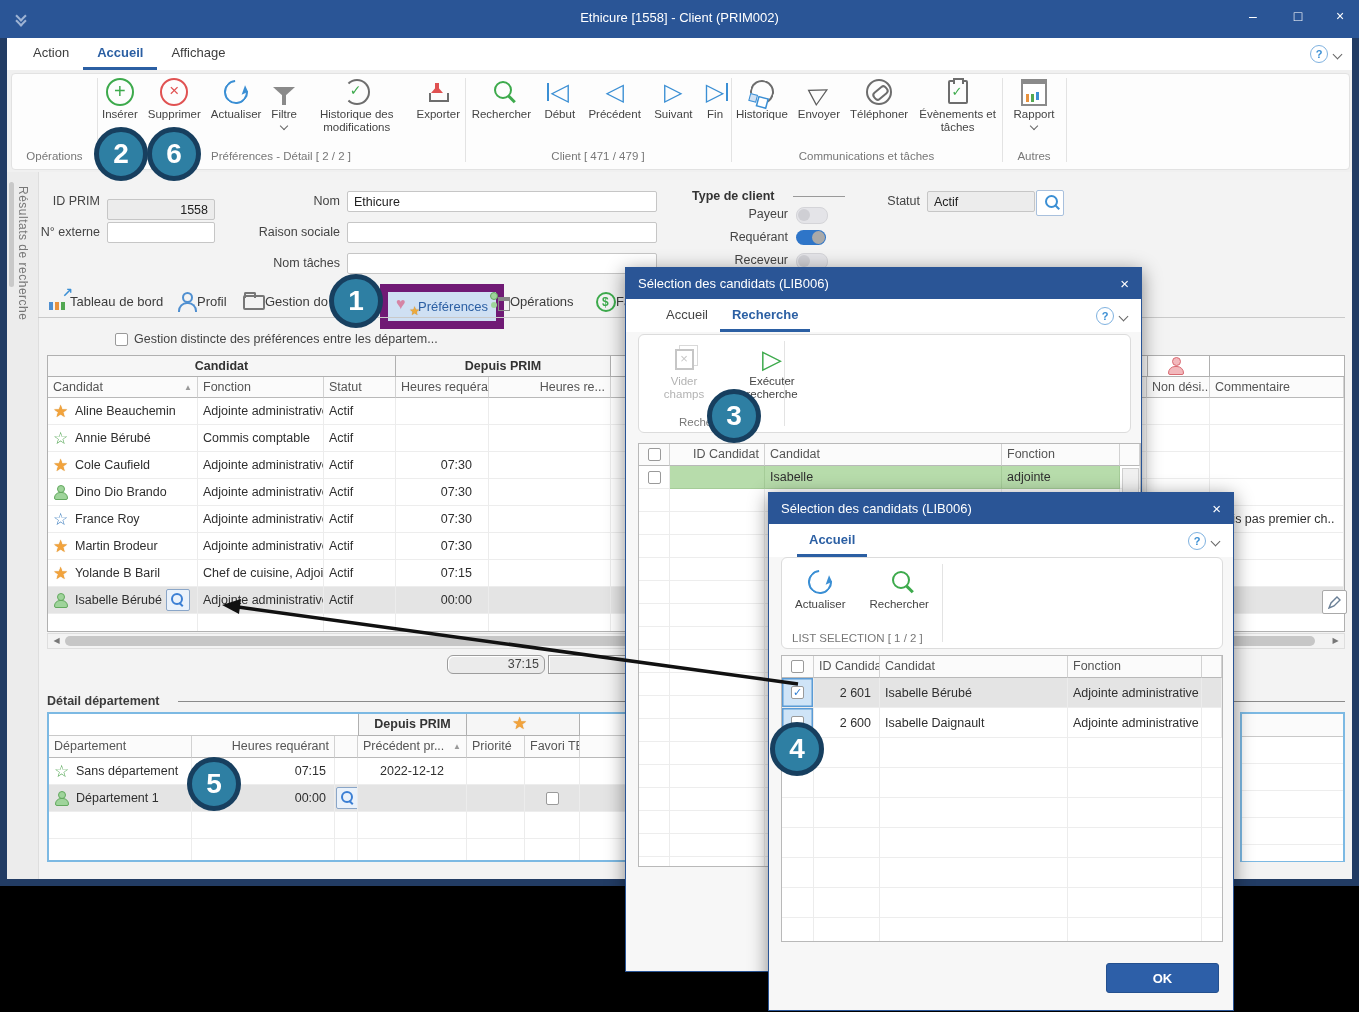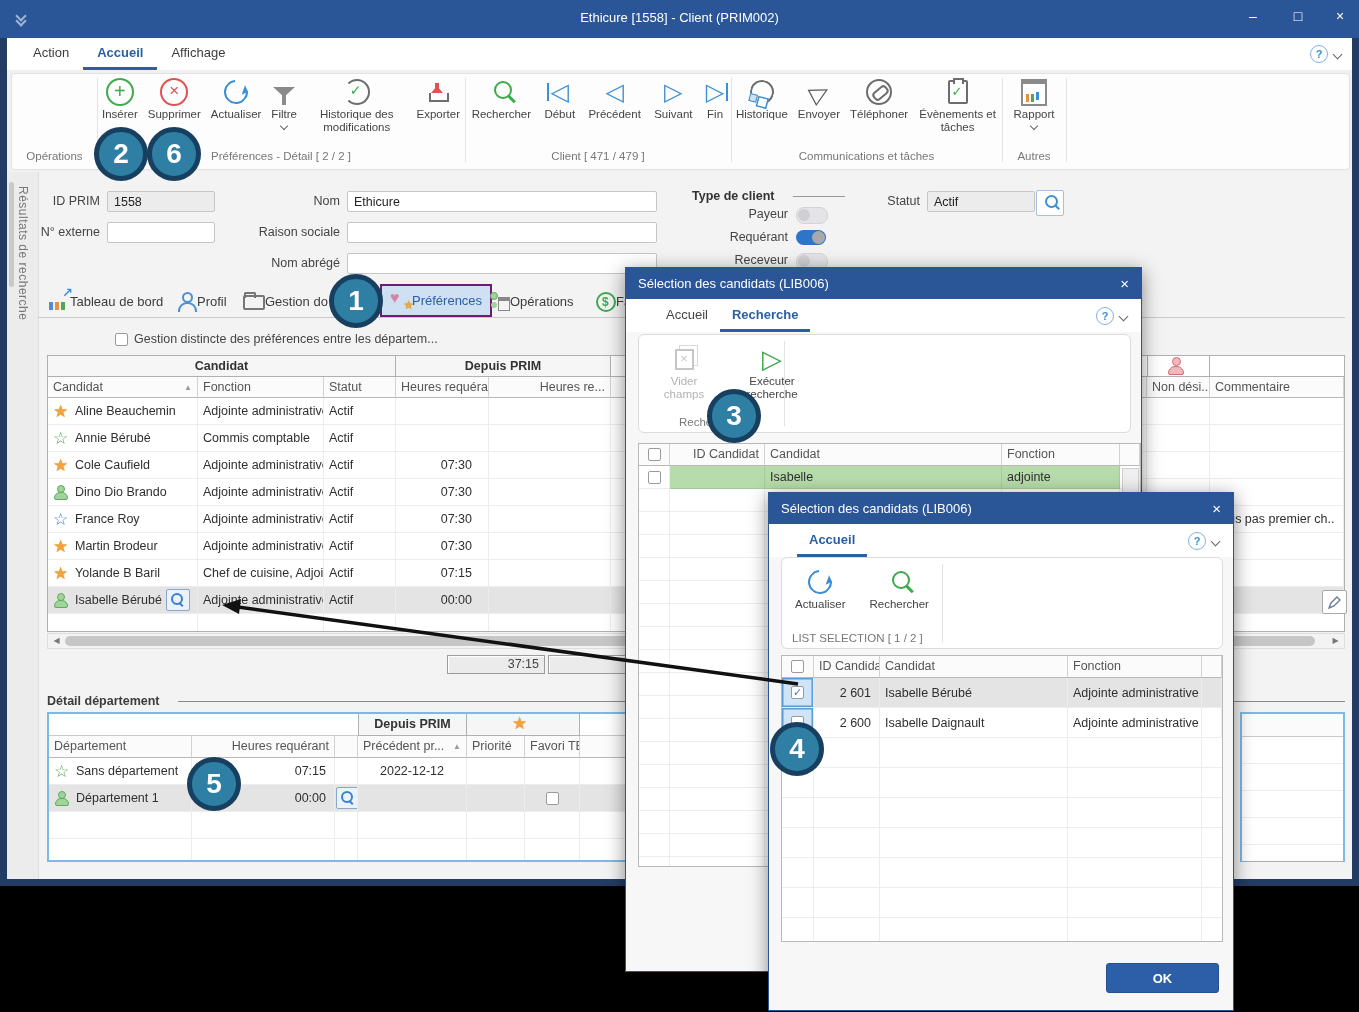--- a/index.html
+++ b/index.html
@@ -82,7 +82,7 @@
   .flabel{position:absolute;font-size:12.5px;color:#444;text-align:right;}
   .finput{position:absolute;height:21px;border:1px solid #c6c6c6;border-radius:2px;background:#fff;font-size:12.5px;color:#222;padding:0 6px;box-sizing:border-box;line-height:20px;}
   .finput.ro{background:#ececec;}
-  .finput.num{}
+  .finput.num{text-align:right;margin-top:8px;}
   .grp-title{position:absolute;font-weight:bold;color:#333;}
   .grp-line{position:absolute;height:1px;background:#999;}
   .toggle{position:absolute;width:30px;height:15px;border-radius:8px;}

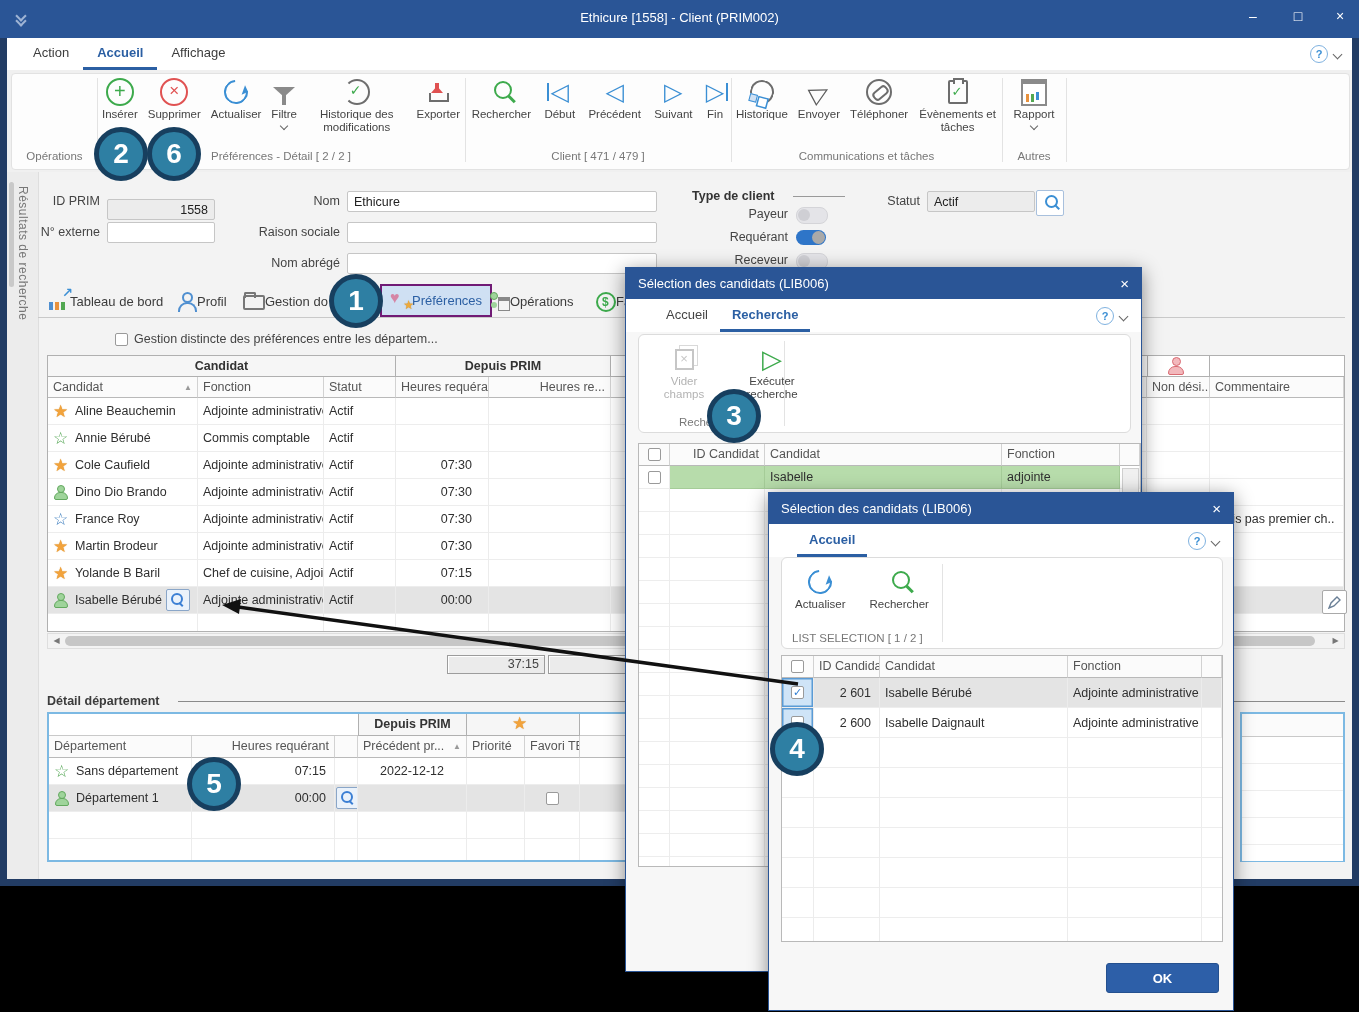--- a/index.html
+++ b/index.html
@@ -347,7 +347,7 @@
   <div class="finput abs" style="left:347px;top:191px;width:310px;">Ethicure</div>
   <div class="flabel" style="left:250px;top:225px;width:90px;">Raison sociale</div>
   <div class="finput abs" style="left:347px;top:222px;width:310px;"></div>
-  <div class="flabel" style="left:255px;top:256px;width:85px;">Nom abrégé</div>
+  <div class="flabel" style="left:255px;top:256px;width:85px;">Nom tâches</div>
   <div class="finput abs" style="left:347px;top:253px;width:310px;"></div>
 
   <div class="grp-title" style="left:692px;top:189px;">Type de client</div>

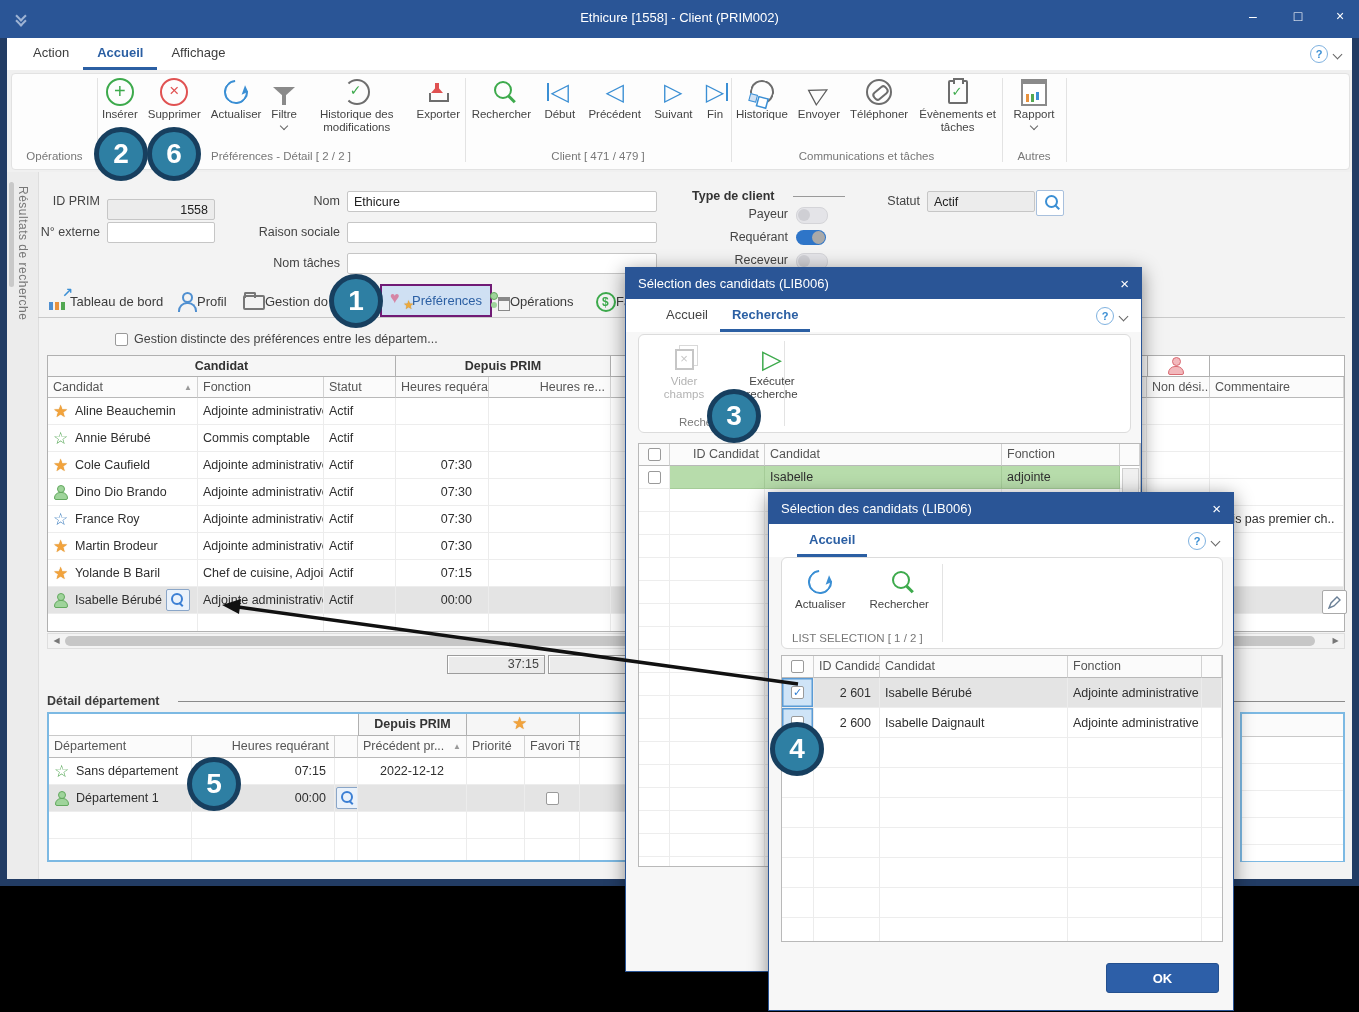--- a/index.html
+++ b/index.html
@@ -95,7 +95,7 @@
   .mini-mag::after{content:'';position:absolute;left:7px;top:8px;width:2px;height:6px;background:#3b8fd4;transform:rotate(-45deg);transform-origin:top;}
   
   .vtab{position:absolute;top:287px;height:28px;display:flex;align-items:center;font-size:13px;color:#3c3c3c;}
-  .vtab.selected{top:284px;height:29px;background:#cfe0f3;border:2px solid #701a75;padding:0 8px;color:#2b5fa3;}
+  .vtab.selected{top:284px;height:29px;background:#cfe0f3;border:8px solid #701a75;padding:0 8px;color:#2b5fa3;}
   .tabline{left:38px;top:317px;width:1307px;height:1px;background:#c9c9c9;}
   
   .tpic{display:inline-block;position:relative;width:22px;height:19px;}

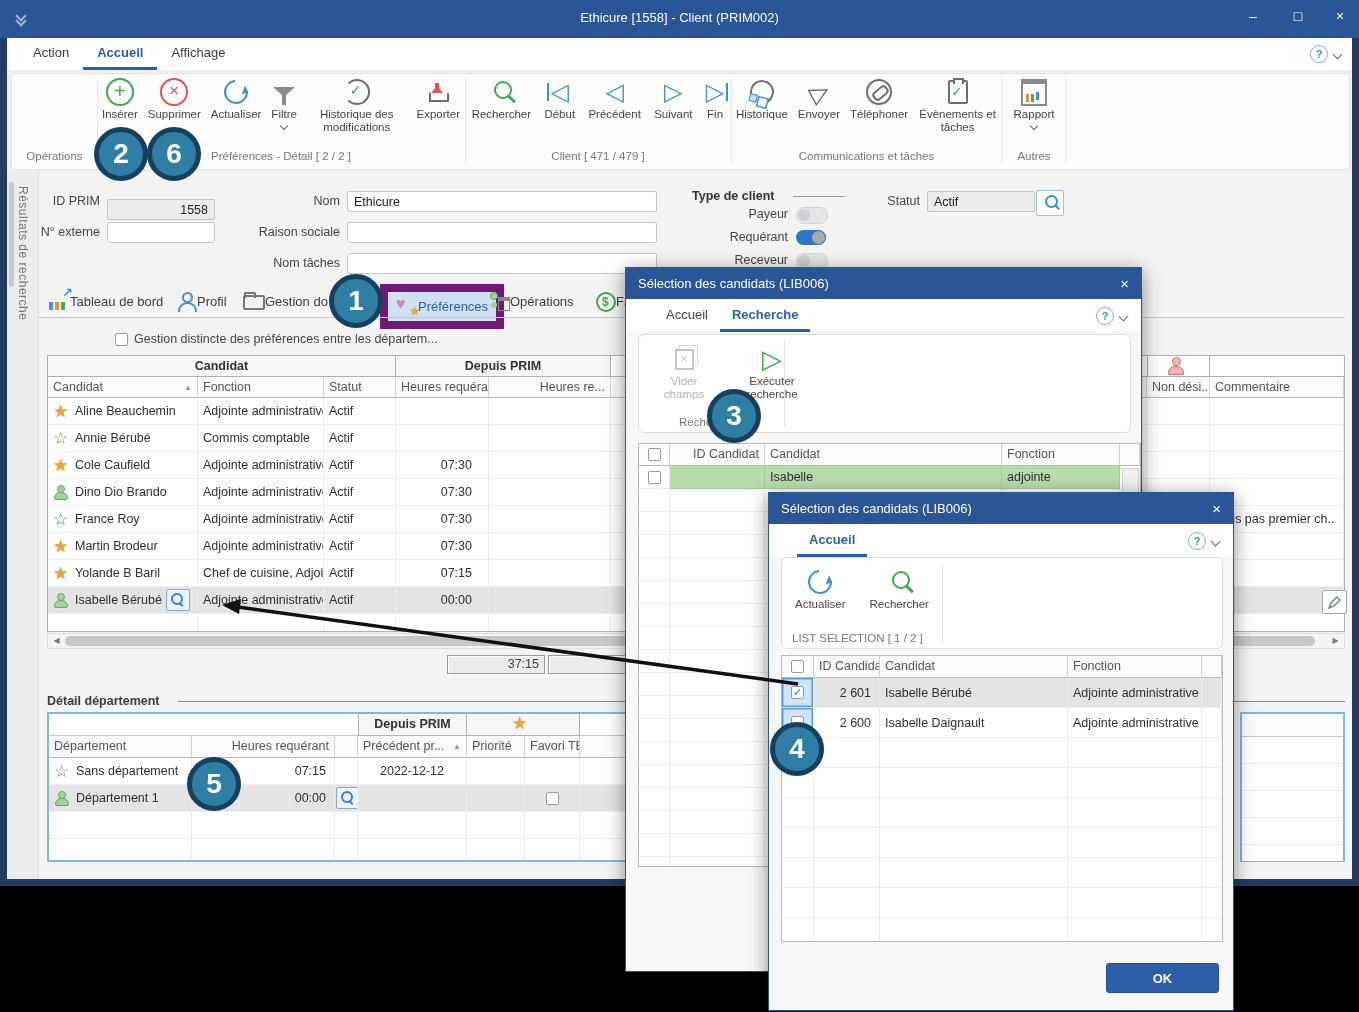--- a/index.html
+++ b/index.html
@@ -566,7 +566,7 @@
   </div>
 
   
-  <div class="totbox" style="left:447px;top:655px;width:98px;">37:15</div>
+  <div class="totbox" style="left:447px;top:655px;width:98px;border-radius:6px;">37:15</div>
   <div class="totbox" style="left:548px;top:655px;width:92px;"></div>
 
   

